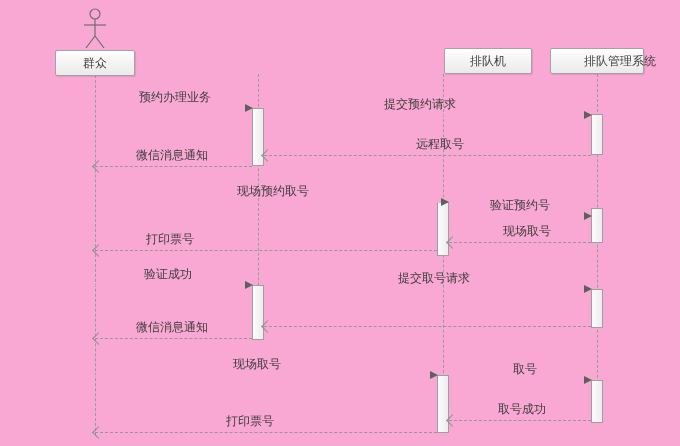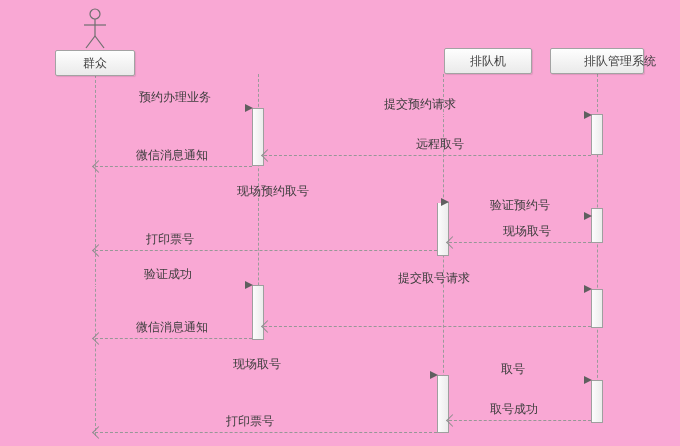--- a/index.html
+++ b/index.html
@@ -146,7 +146,7 @@
   </div>
 
   <div class="msg" style="left:449px;top:380px;width:142px;">
-    <span class="lbl" style="left:64px;">取号</span>
+    <span class="lbl" style="left:76px;">取号</span>
     <span class="head-solid"></span>
   </div>
 

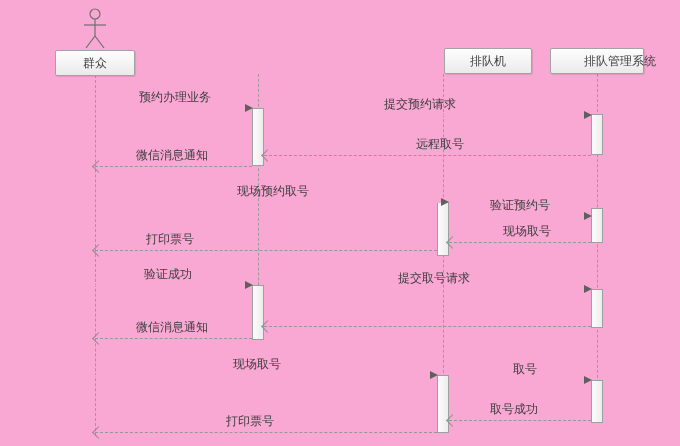--- a/index.html
+++ b/index.html
@@ -151,7 +151,7 @@
   </div>
 
   <div class="msg dashed" style="left:449px;top:420px;width:142px;">
-    <span class="lbl" style="left:65px;margin-top:16px;">取号成功</span>
+    <span class="lbl" style="left:73px;margin-top:16px;">取号成功</span>
     <span class="head-open"></span>
   </div>
 

